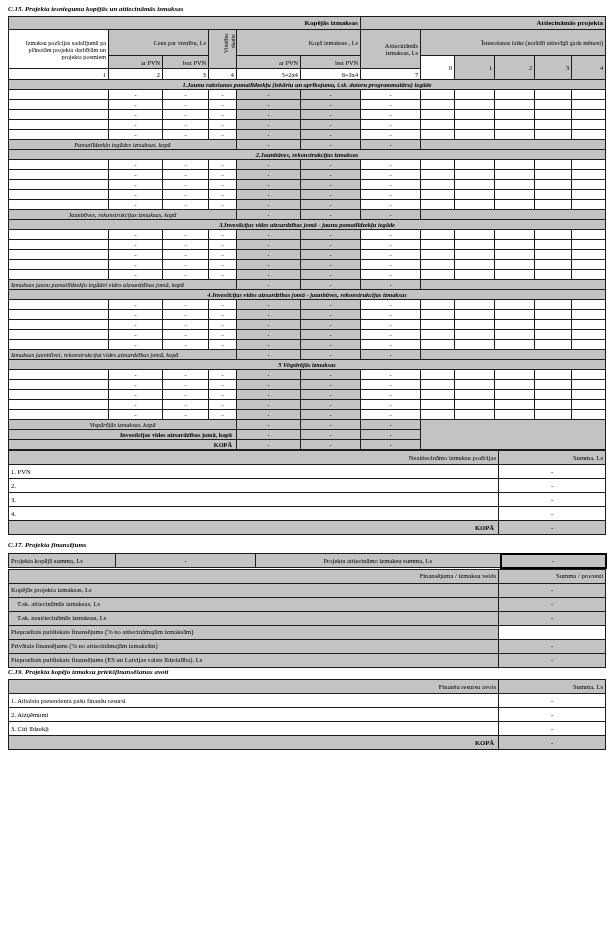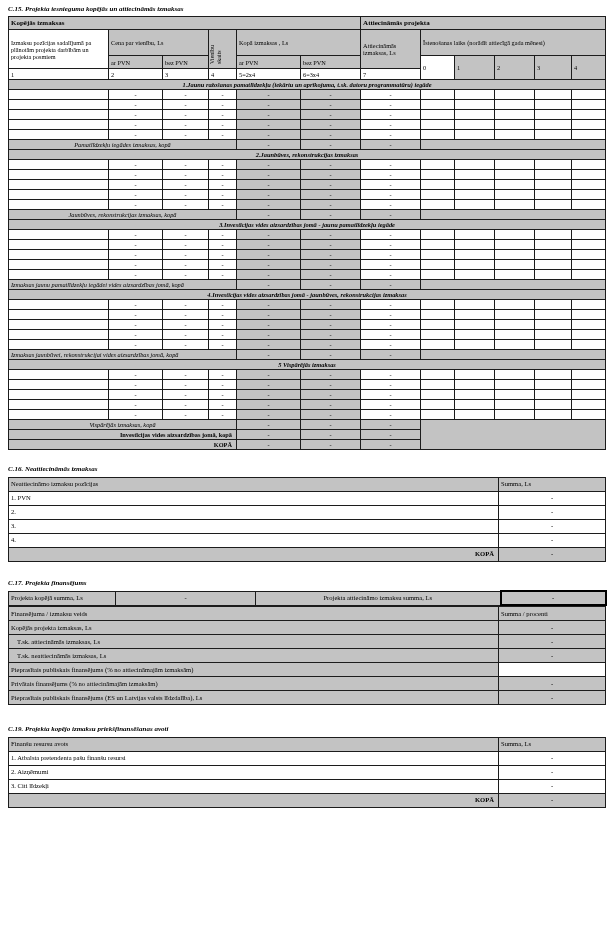--- a/index.html
+++ b/index.html
@@ -10,7 +10,7 @@
   table{border-collapse:collapse;table-layout:fixed;width:597px;border:1.5px solid #000}
   td,th{border:1px solid #1c1c1c;font-size:6.3px;font-weight:normal;text-align:left;
         padding:0 2px;line-height:1.15;height:11px;overflow:hidden;vertical-align:middle}
-  th{text-align:left}
+  th{text-align:right}
   .g{background:#c3c3c3}
   .c{text-align:center}
   .big{font-size:7px;font-weight:bold;height:13px}

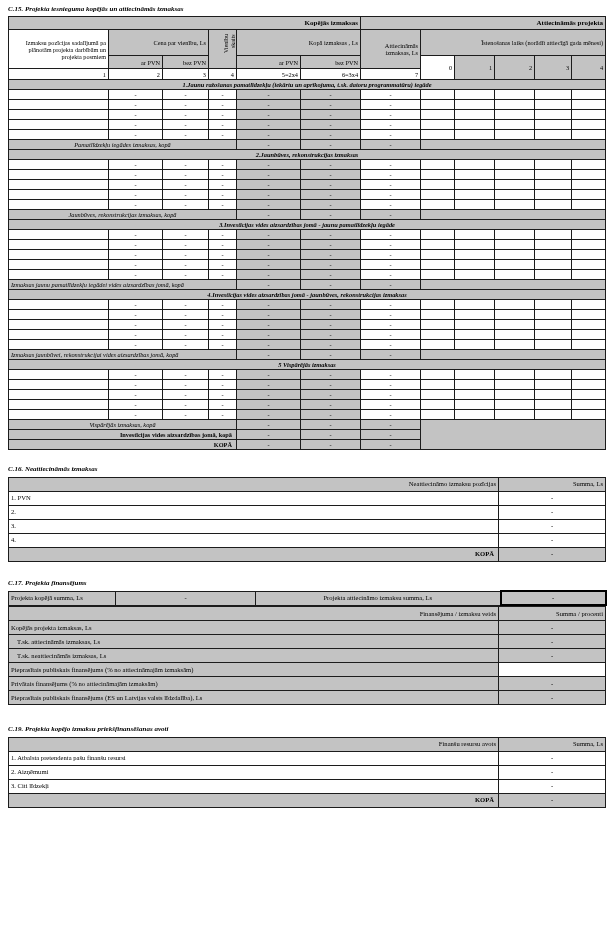--- a/index.html
+++ b/index.html
@@ -504,7 +504,6 @@
       </tbody>
   </table>
 
-  <p class="tt mt1">C.16. Neattiecināmās izmaksas</p>
   <table class="small">
     <colgroup>
         <col style="width:490px">

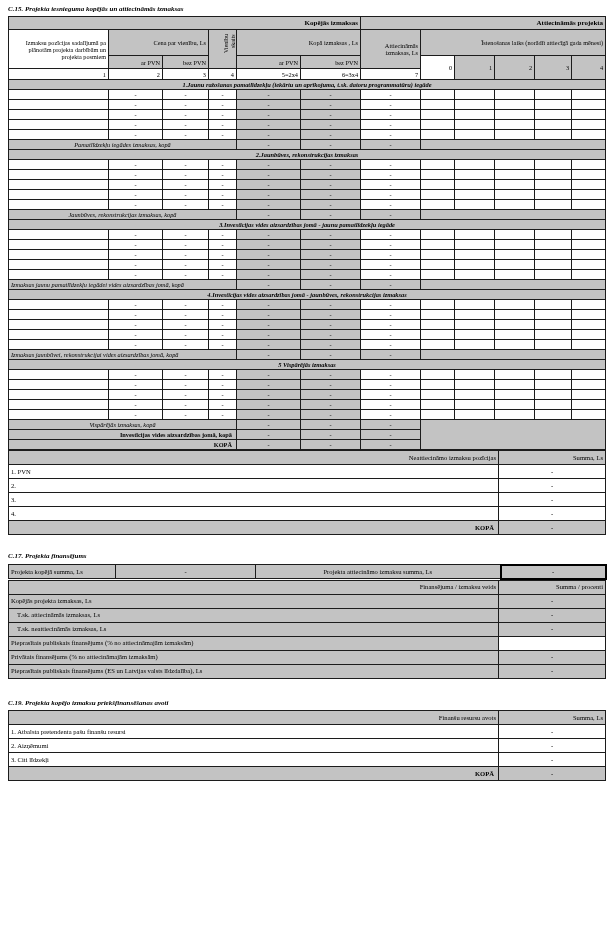--- a/index.html
+++ b/index.html
@@ -6,7 +6,7 @@
   html,body{margin:0;padding:0;background:#fff;color:#000;font-family:"Liberation Serif",serif}
   .page{width:613px;min-height:945px;padding:5px 16px 12px 8px;background:#fff}
   .tt{font-size:7px;font-weight:bold;font-style:italic;margin:0 0 3px 0;line-height:1.2}
-  .mt1{margin-top:15px}.mt2{margin-top:17px}.mt3{margin-top:16px}.mt4{margin-top:20px}
+  .mt1{margin-top:15px}.mt2{margin-top:6px}.mt3{margin-top:16px}.mt4{margin-top:20px}
   table{border-collapse:collapse;table-layout:fixed;width:597px;border:1.5px solid #000}
   td,th{border:1px solid #1c1c1c;font-size:6.3px;font-weight:normal;text-align:left;
         padding:0 2px;line-height:1.15;height:11px;overflow:hidden;vertical-align:middle}

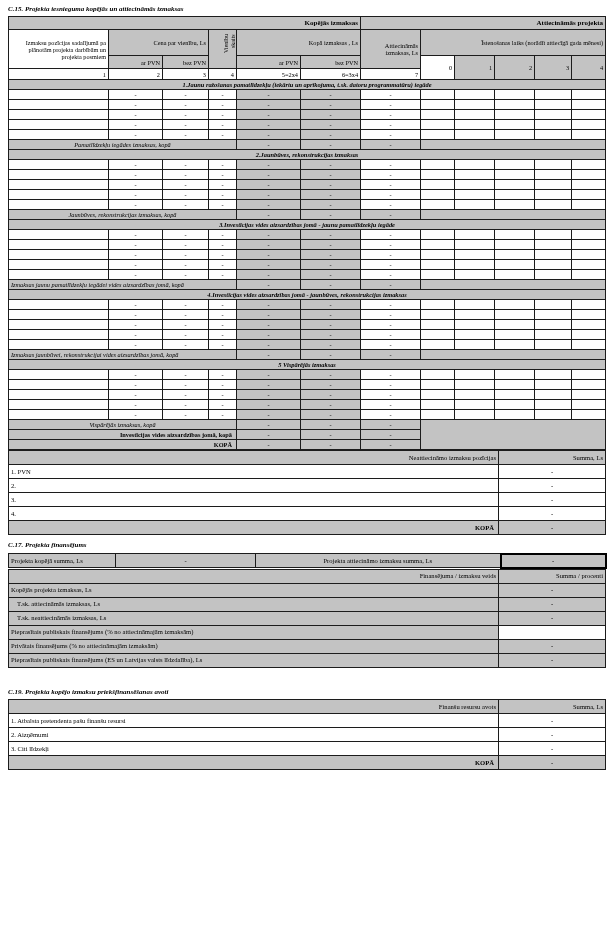--- a/index.html
+++ b/index.html
@@ -6,7 +6,7 @@
   html,body{margin:0;padding:0;background:#fff;color:#000;font-family:"Liberation Serif",serif}
   .page{width:613px;min-height:945px;padding:5px 16px 12px 8px;background:#fff}
   .tt{font-size:7px;font-weight:bold;font-style:italic;margin:0 0 3px 0;line-height:1.2}
-  .mt1{margin-top:15px}.mt2{margin-top:6px}.mt3{margin-top:16px}.mt4{margin-top:20px}
+  .mt1{margin-top:15px}.mt2{margin-top:6px}.mt3{margin-top:16px}.mt4{}
   table{border-collapse:collapse;table-layout:fixed;width:597px;border:1.5px solid #000}
   td,th{border:1px solid #1c1c1c;font-size:6.3px;font-weight:normal;text-align:left;
         padding:0 2px;line-height:1.15;height:11px;overflow:hidden;vertical-align:middle}

